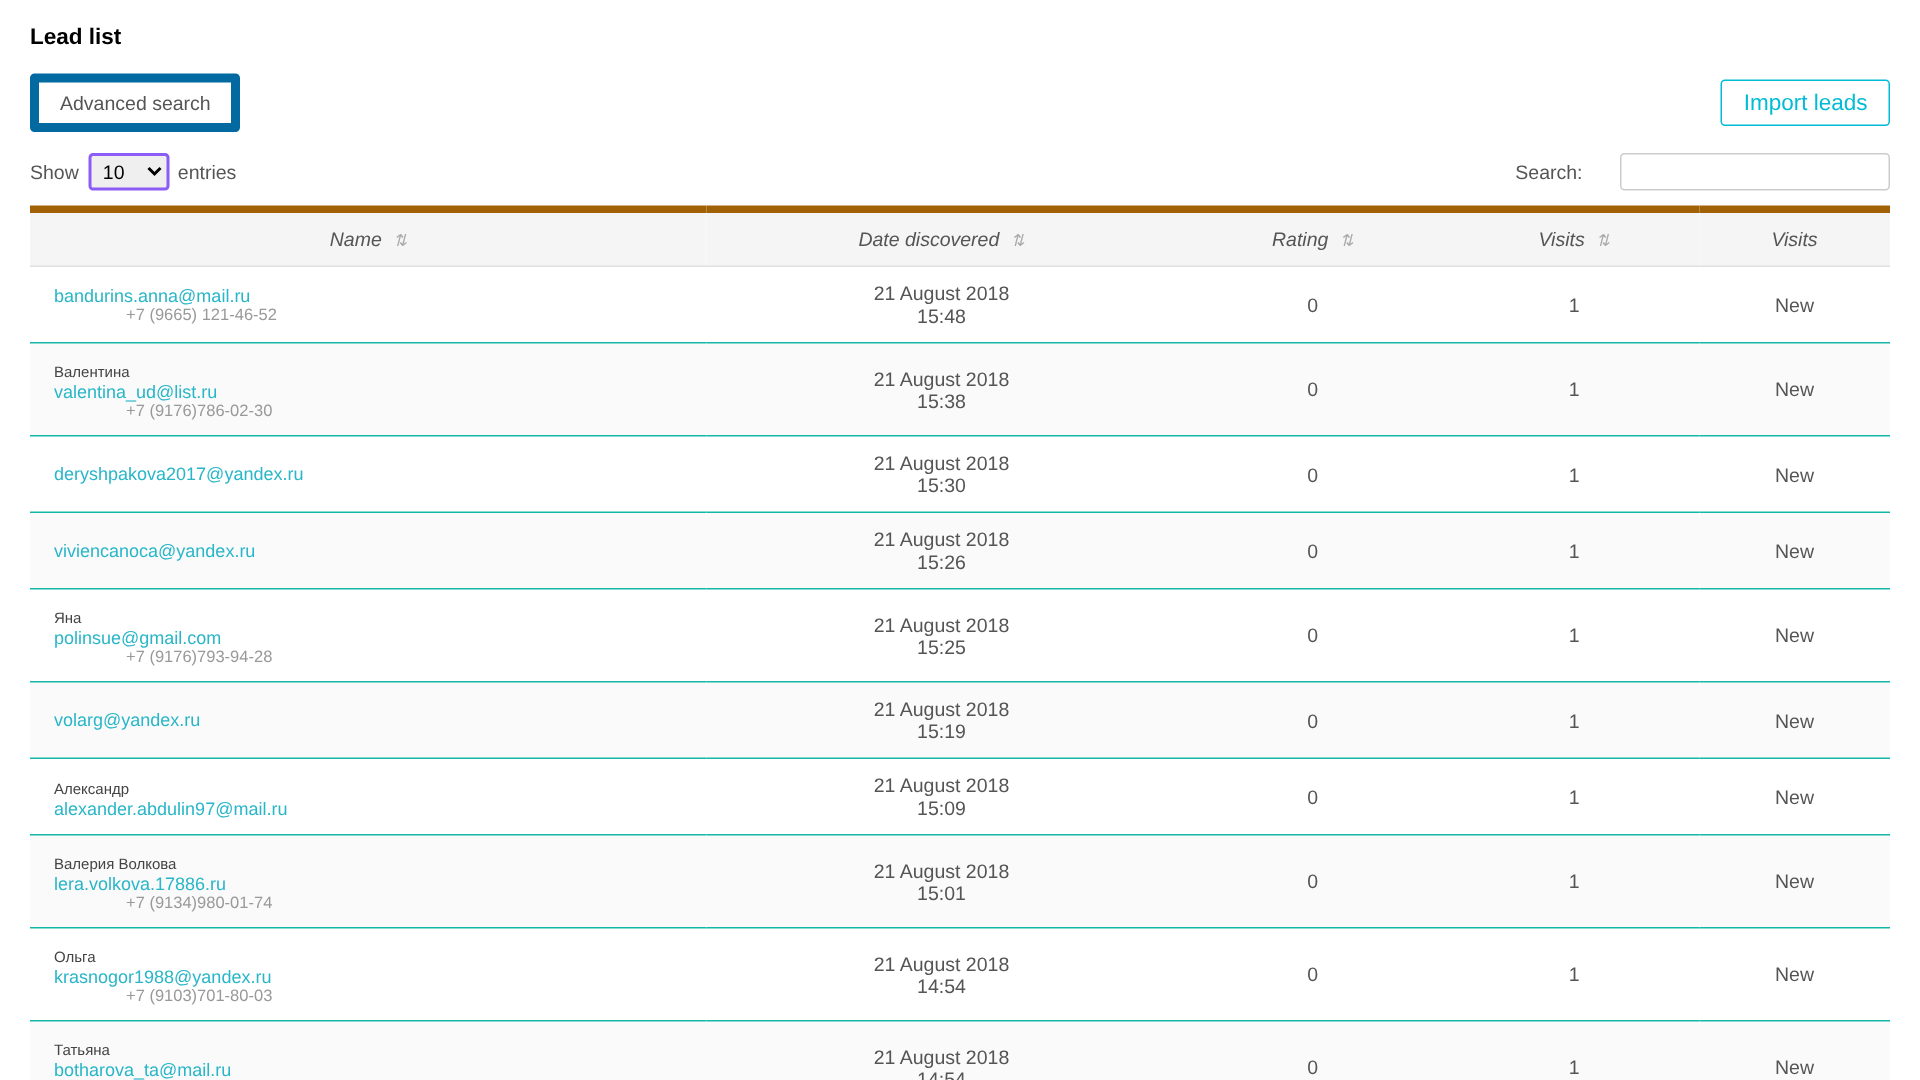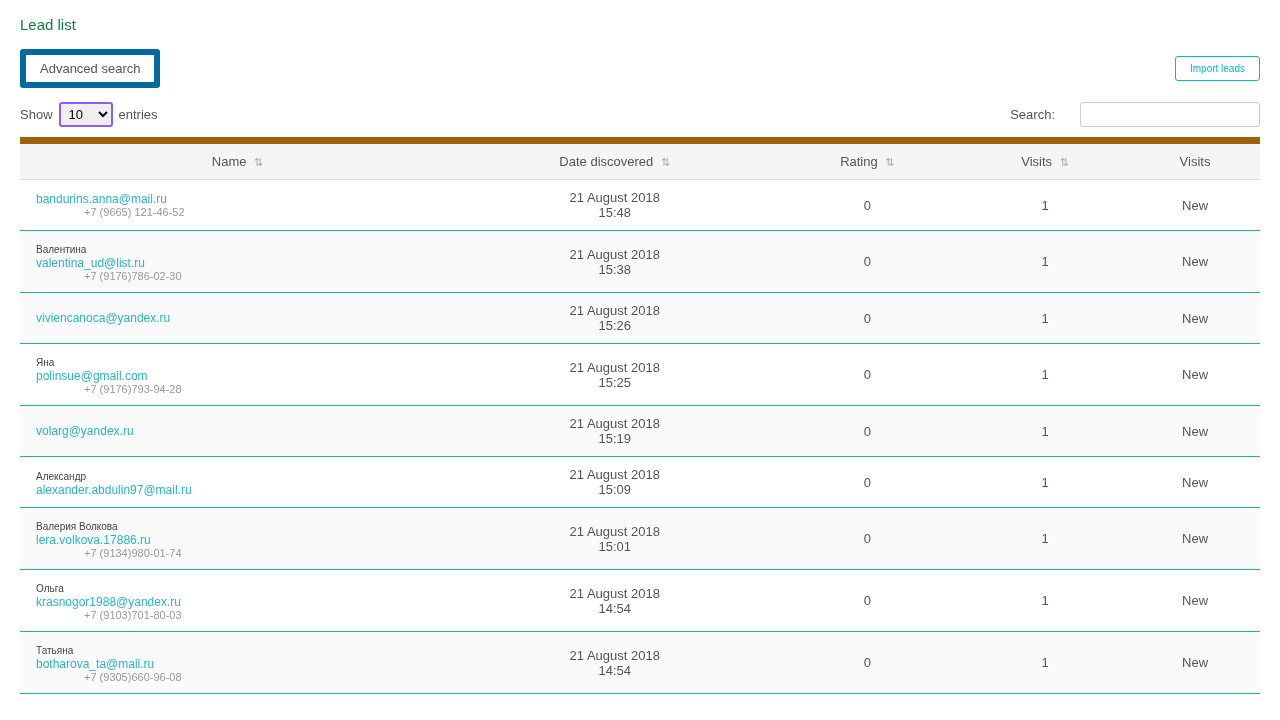--- a/index.html
+++ b/index.html
@@ -12,8 +12,8 @@
     }
     h2.page-title {
       font-size: 15px;
-      font-weight: normal;
-      color: #15803d;
+      font-weight: bold;
+      color: #000000;
       margin-bottom: 16px;
     }
     .toolbar {

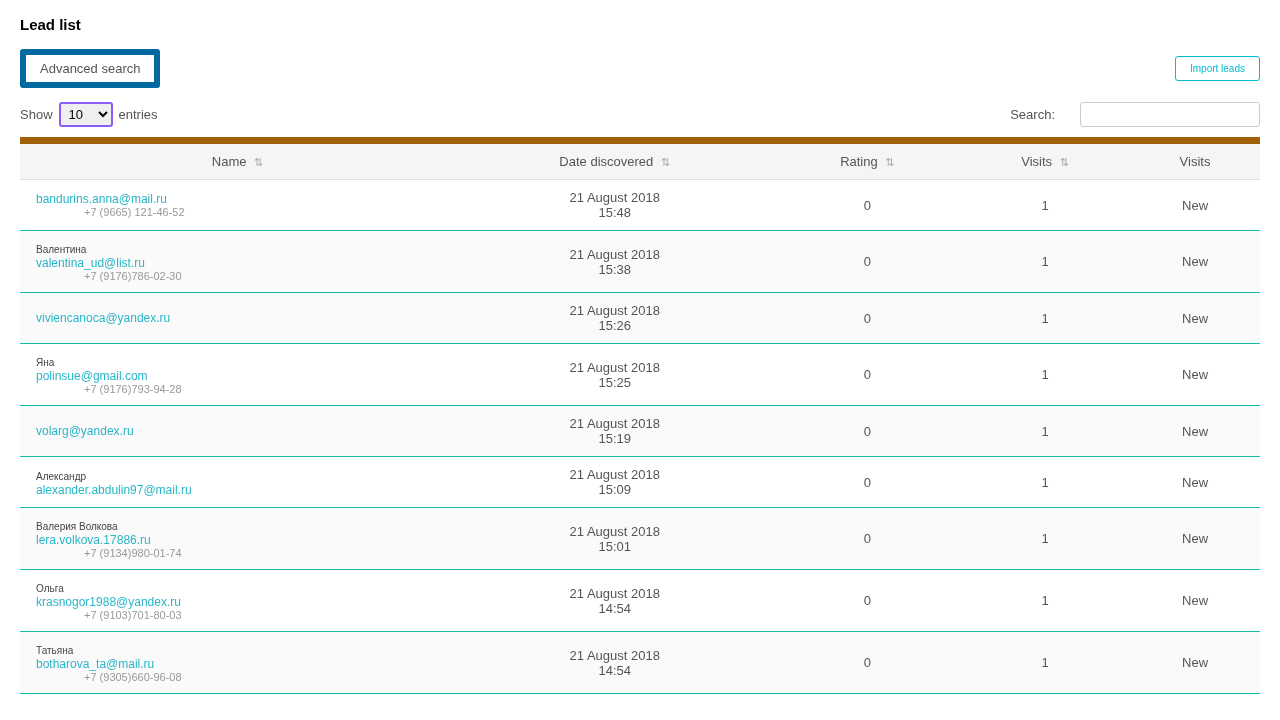--- a/index.html
+++ b/index.html
@@ -35,7 +35,7 @@
       border: 1px solid #00bcd4;
       background: #fff;
       padding: 6px 14px;
-      font-size: 10px;
+      font-size: 15px;
       color: #00bcd4;
       cursor: pointer;
       border-radius: 3px;

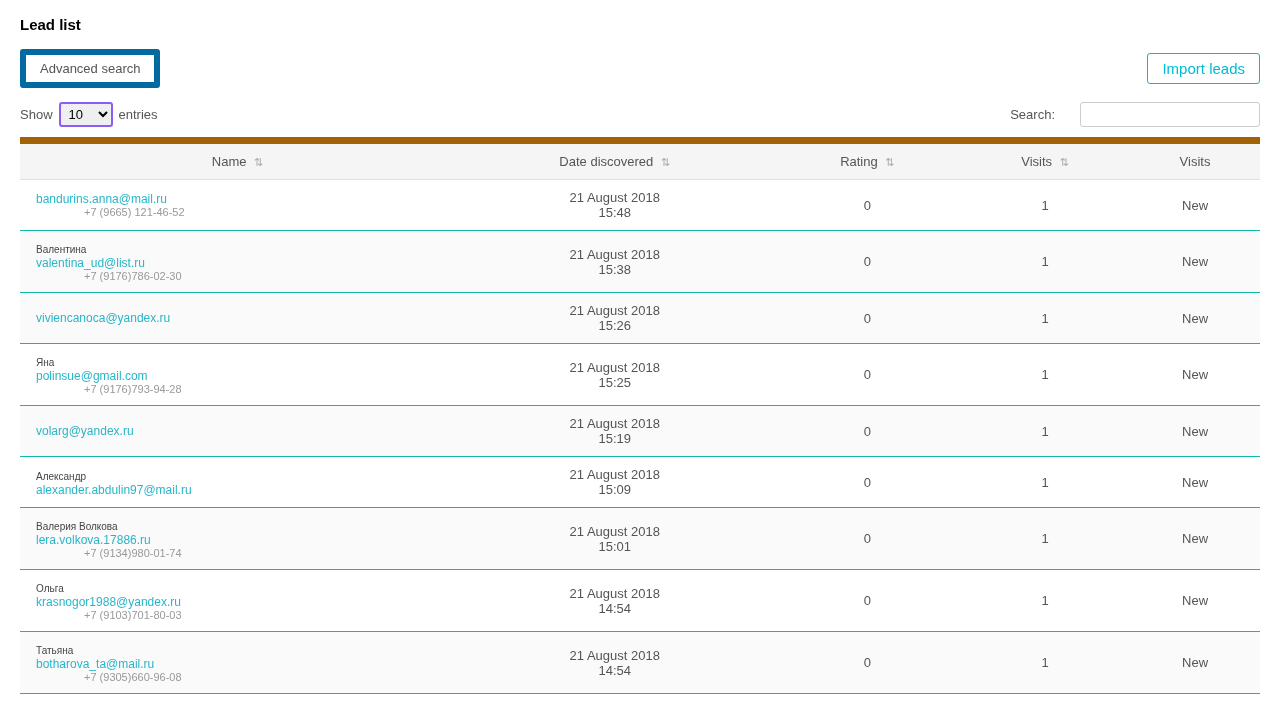--- a/index.html
+++ b/index.html
@@ -80,8 +80,9 @@
     }
     thead tr {
       background: #f5f5f5;
-      border-top: 7px solid #a16207;
+      border-top: 5px solid #a16207;
       border-bottom: 1px solid #e0e0e0;
+      font-style: italic;
     }
     thead th {
       padding: 10px 12px;

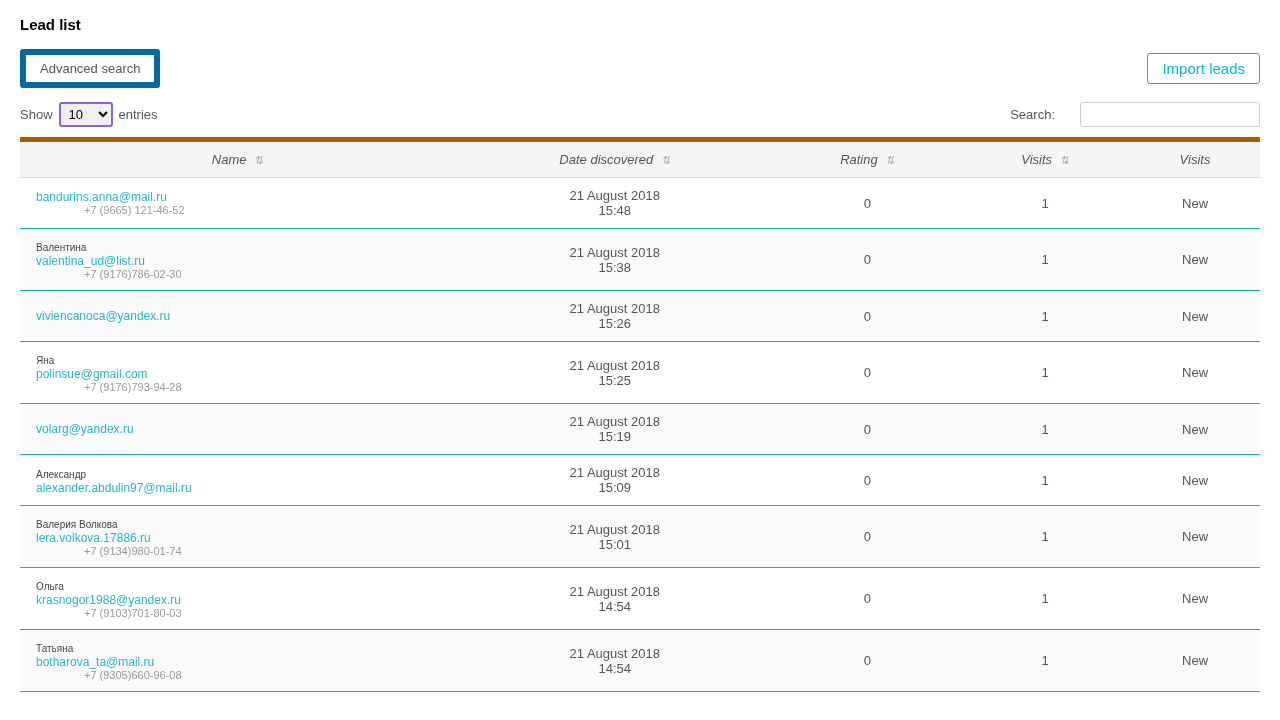--- a/index.html
+++ b/index.html
@@ -203,6 +203,16 @@
         <td>1</td>
         <td class="status-new">New</td>
       </tr>
+      <tr style="background: rgb(255, 255, 255);">
+        <td class="name-cell">
+          <a href="#" class="lead-link">deryshpakova2017@yandex.ru</a>
+        </td>
+        <td style="white-space: pre;">21 August 2018
+15:30</td>
+        <td>0</td>
+        <td>1</td>
+        <td class="status-new">New</td>
+      </tr>
       <tr style="background: rgb(250, 250, 250);">
         <td class="name-cell">
           <a href="#" class="lead-link">viviencanoca@yandex.ru</a>

